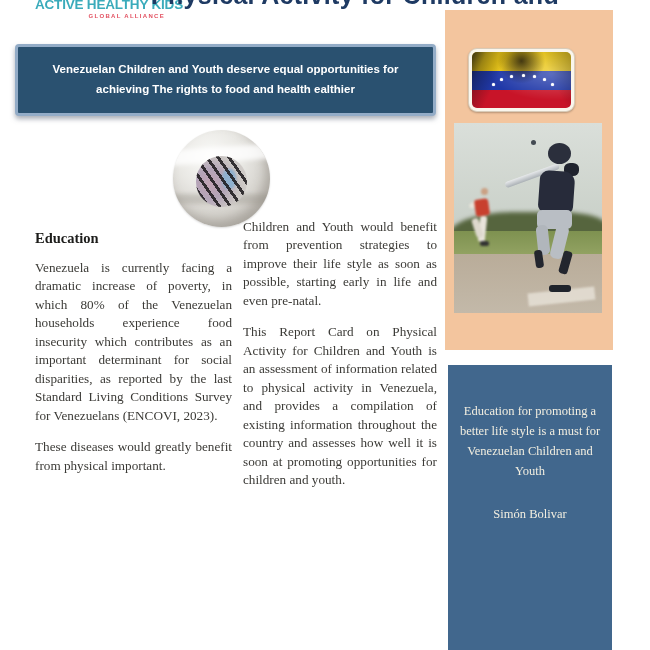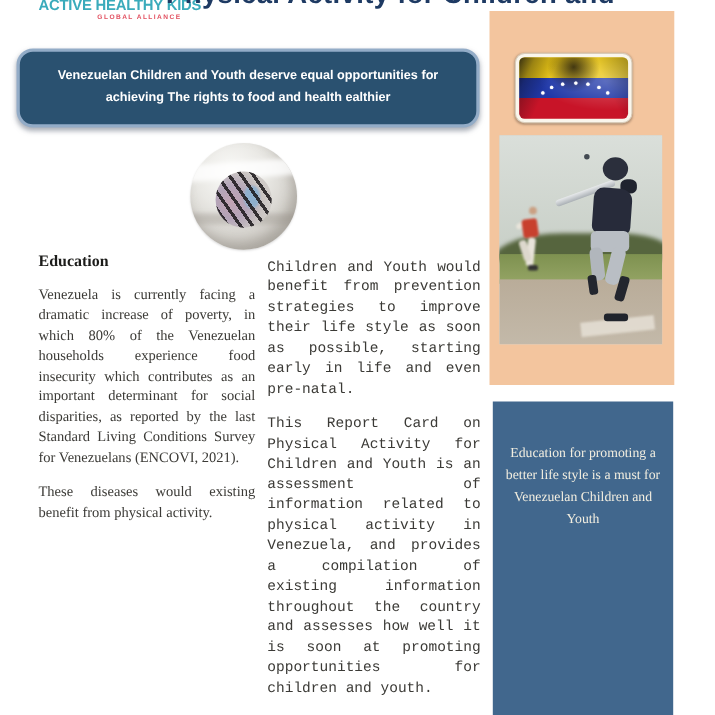--- a/index.html
+++ b/index.html
@@ -30,7 +30,7 @@
   
   .banner {
     position:absolute; left:15px; top:44px; width:415px; height:66px;
-    background:#2A5170; border:3px solid #93ACC7; border-radius:15px;
+    background:#2A5170; border:3px solid #93ACC7; border-radius:4px;
     box-shadow:0 3px 5px rgba(100,110,125,0.55);
     display:flex; align-items:center; justify-content:center; text-align:center;
   }

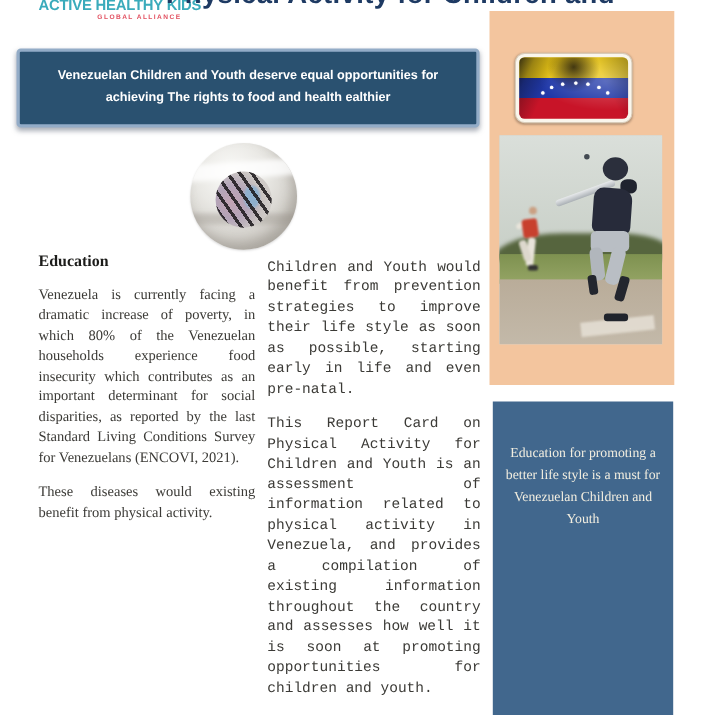--- a/index.html
+++ b/index.html
@@ -133,7 +133,7 @@
 
   
   .col1 { position:absolute; left:35px; top:230px; width:197px; }
-  .col2 { position:absolute; left:243px; top:234px; width:194px;font-family:Liberation Mono, monospace; }
+  .col2 { position:absolute; left:243px; top:218px; width:194px; }
   .article-heading { font-size:14.5px; font-weight:bold; color:#1c1c1a; margin:0 0 12px; }
   .body-par { font-size:13.2px; line-height:1.4; text-align:justify;
     color:#3B3A36; margin:0 0 13px; }

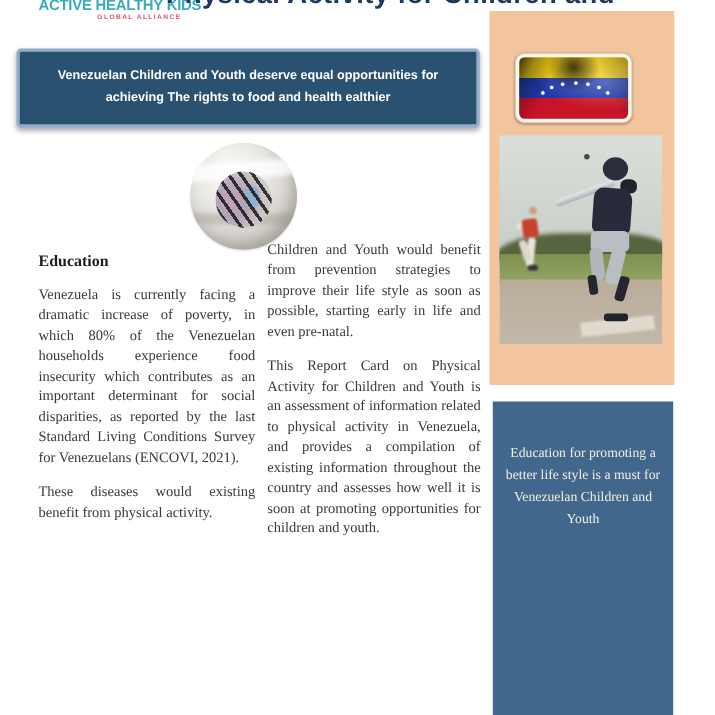--- a/index.html
+++ b/index.html
@@ -220,7 +220,7 @@
 
   <div class="col1">
     <h2 class="article-heading">Education</h2>
-    <p class="body-par">Venezuela is currently facing a dramatic increase of poverty, in which 80% of the Venezuelan households experience food insecurity which contributes as an important determinant for social disparities, as reported by the last Standard Living Conditions Survey for Venezuelans (ENCOVI, 2021).</p>
+    <p class="body-par">Venezuela is currently facing a dramatic increase of poverty, in which 80% of the Venezuelan households experience food insecurity which contributes as an important determinant for social disparities, as reported by the last Standard Living Conditions Survey for Venezuelans (ENCOVI, 2023).</p>
     <p class="body-par">These diseases would existing benefit from physical activity.</p>
   </div>
 

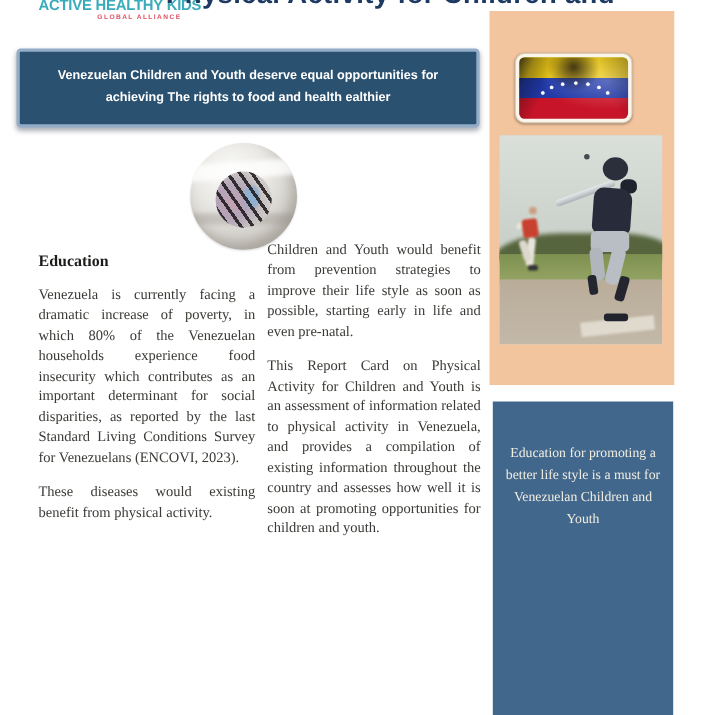--- a/index.html
+++ b/index.html
@@ -221,7 +221,7 @@
   <div class="col1">
     <h2 class="article-heading">Education</h2>
     <p class="body-par">Venezuela is currently facing a dramatic increase of poverty, in which 80% of the Venezuelan households experience food insecurity which contributes as an important determinant for social disparities, as reported by the last Standard Living Conditions Survey for Venezuelans (ENCOVI, 2023).</p>
-    <p class="body-par">These diseases would existing benefit from physical activity.</p>
+    <p class="body-par">These diseases would greatly benefit from physical important.</p>
   </div>
 
   <div class="col2">

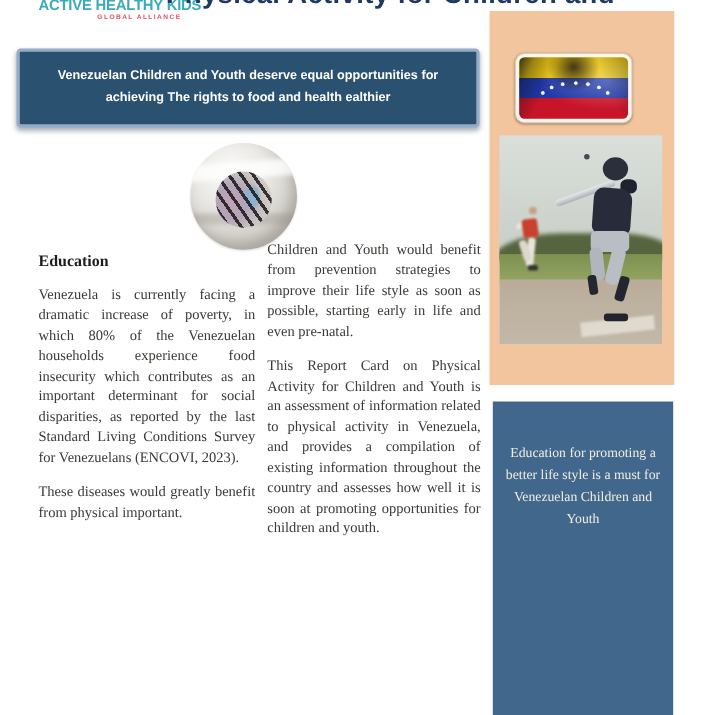--- a/index.html
+++ b/index.html
@@ -231,6 +231,7 @@
 
   <aside class="sidebar-box">
     <p class="sidebar-callout">Education for promoting a better life style is a must for Venezuelan Children and Youth</p>
+    <p class="sidebar-author">Simón Bolivar</p>
   </aside>
 
 </div>

